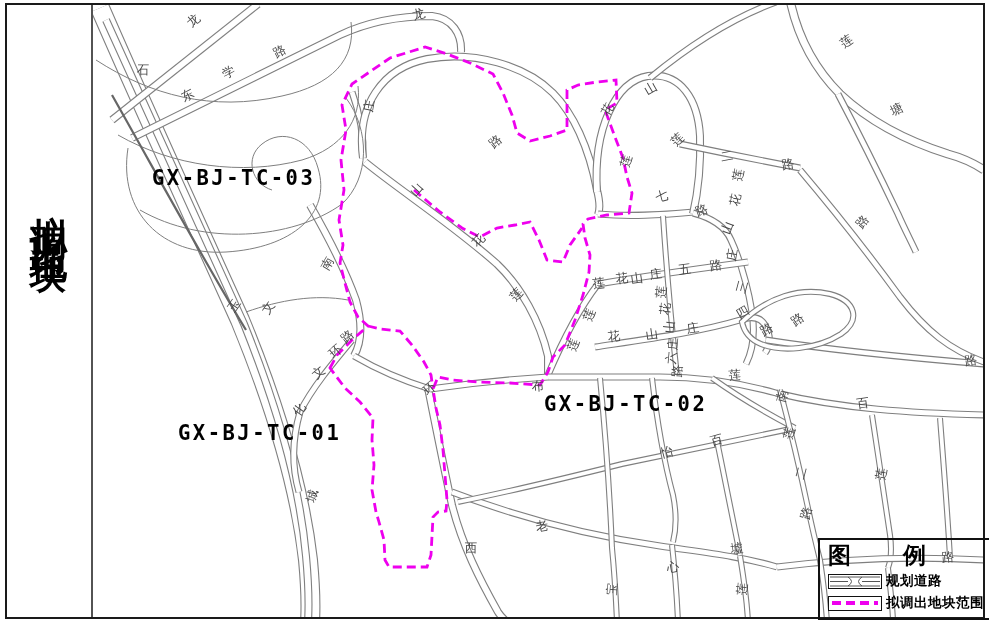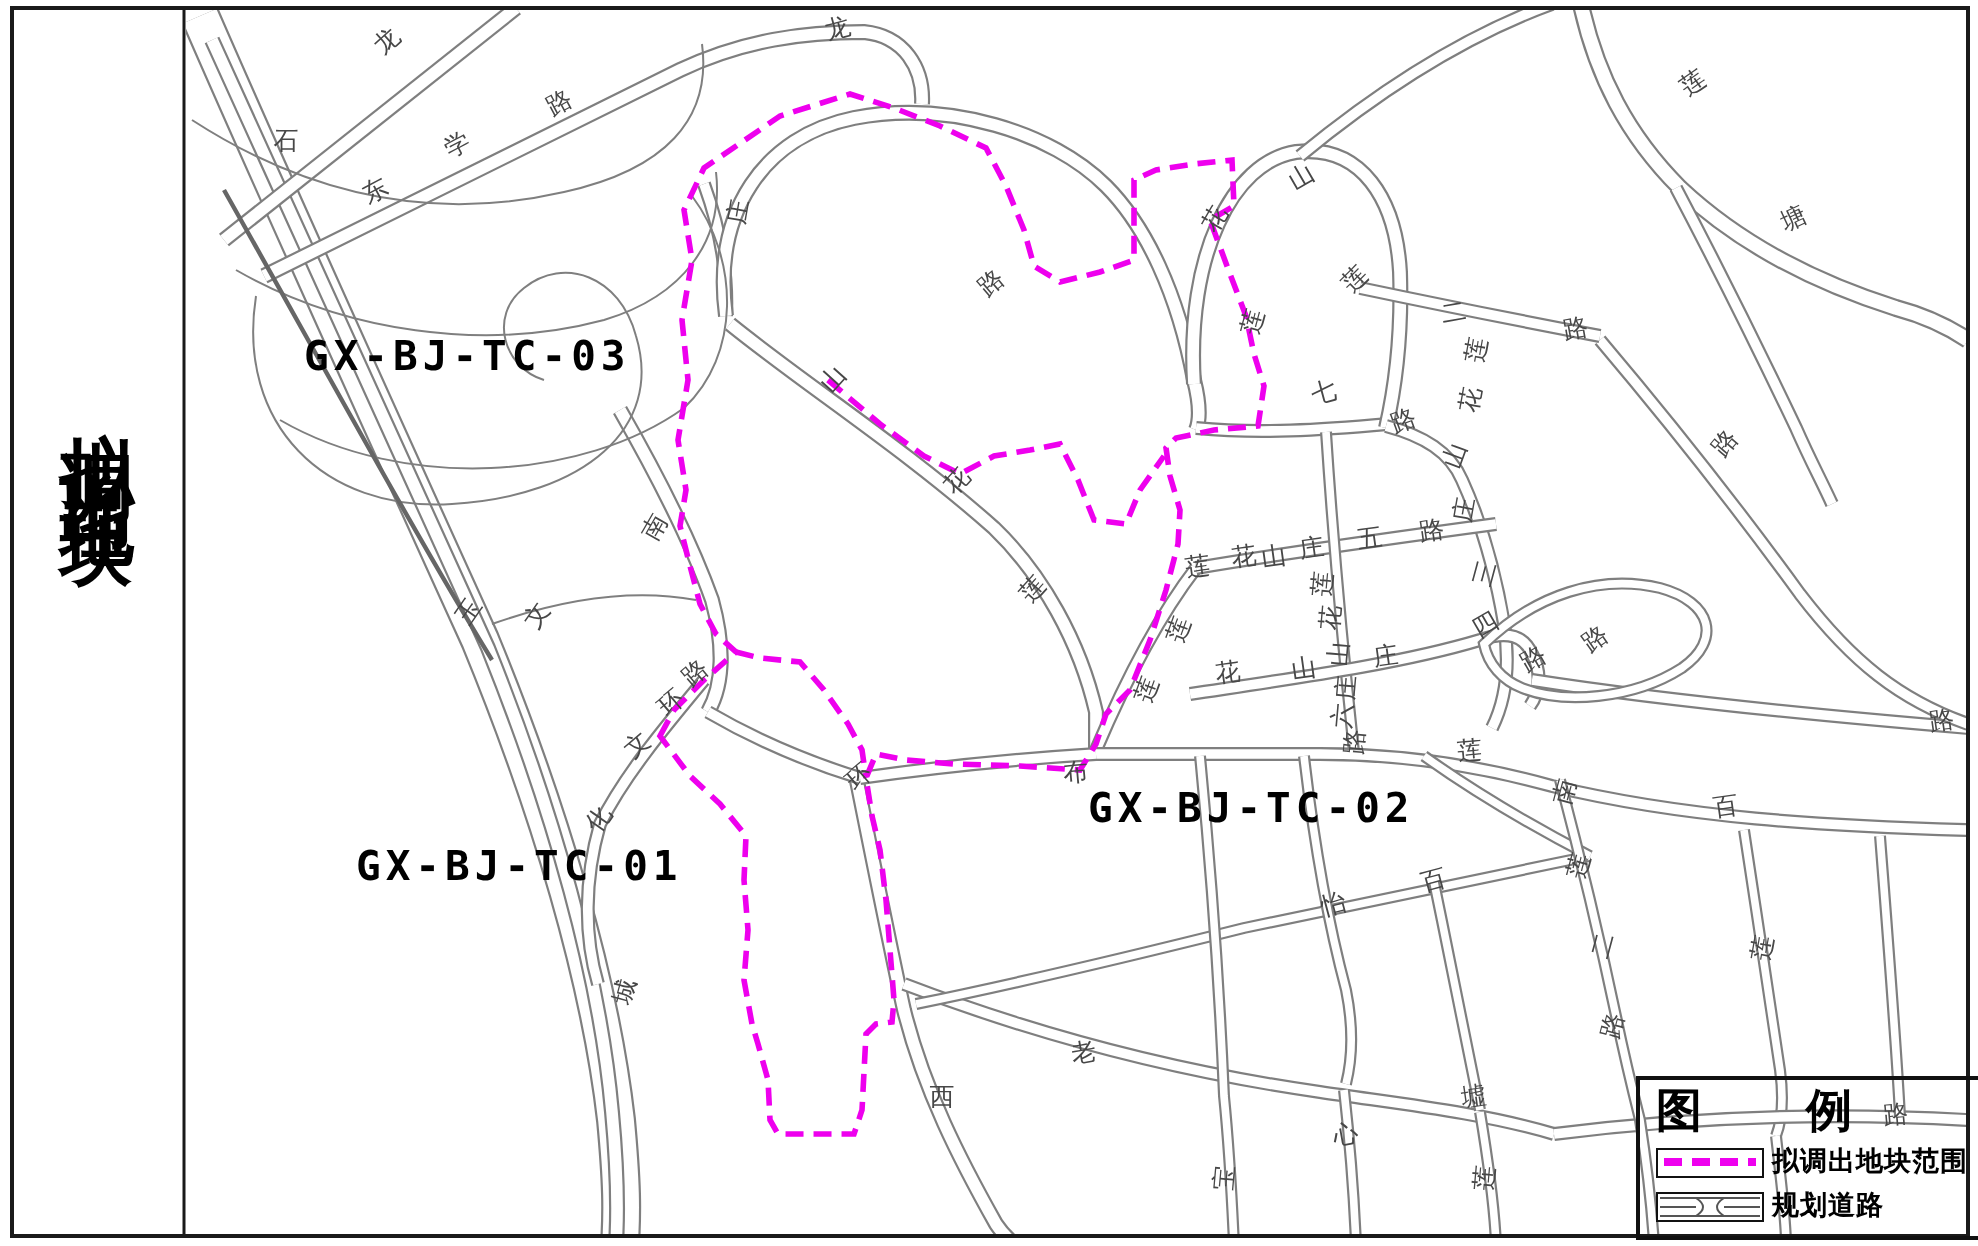--- a/index.html
+++ b/index.html
@@ -208,12 +208,6 @@
     <div class="legend-title">图　　例</div>
     <div class="legend-row">
       <span class="swatch">
-        <span class="dashline"></span>
-      </span>
-      <span class="legend-label">拟调出地块范围</span>
-    </div>
-    <div class="legend-row">
-      <span class="swatch">
         <svg width="50" height="11" viewBox="0 0 50 11">
           <line x1="0" y1="1" x2="50" y2="1" stroke="#555" stroke-width="1"></line>
           <line x1="0" y1="10" x2="50" y2="10" stroke="#555" stroke-width="1"></line>
@@ -225,6 +219,12 @@
       </span>
       <span class="legend-label">规划道路</span>
     </div>
+    <div class="legend-row">
+      <span class="swatch">
+        <span class="dashline"></span>
+      </span>
+      <span class="legend-label">拟调出地块范围</span>
+    </div>
   </div>
 
 </div>

